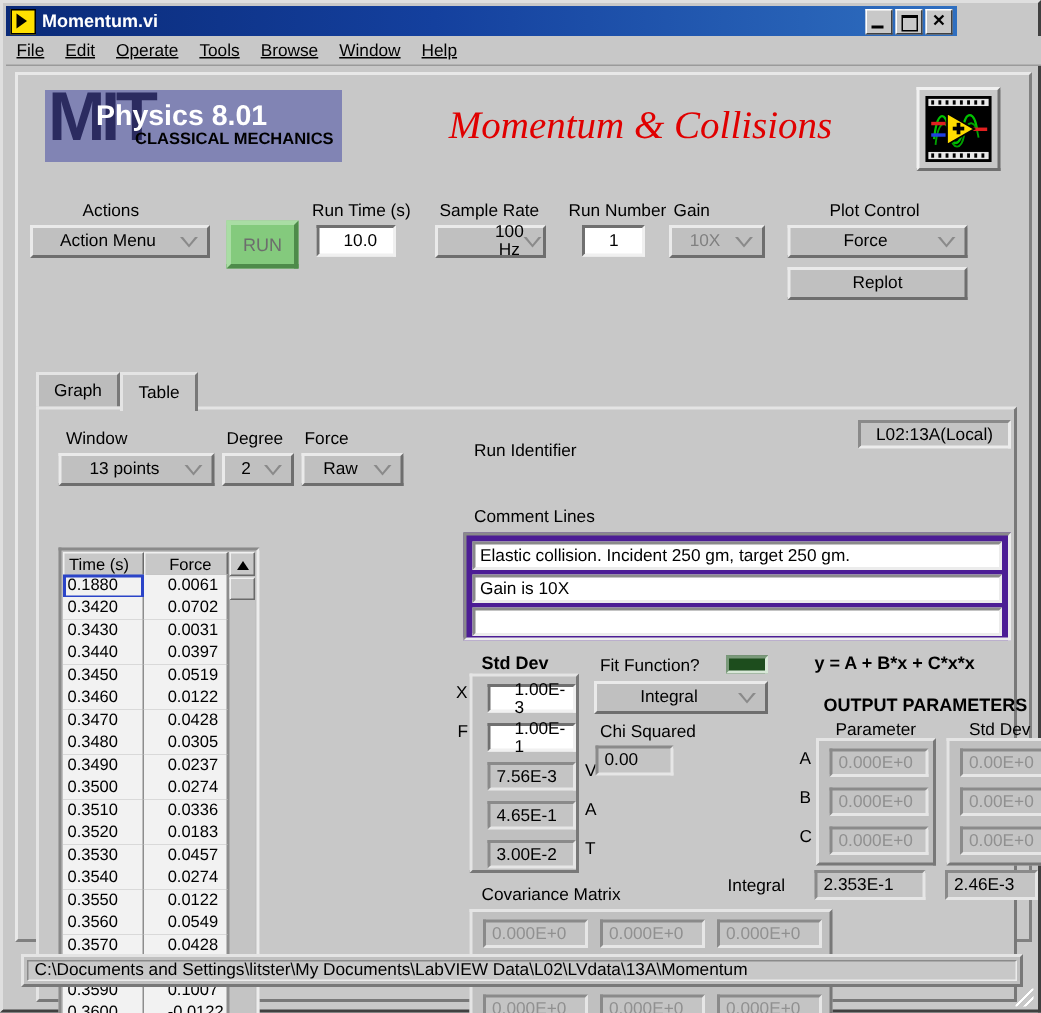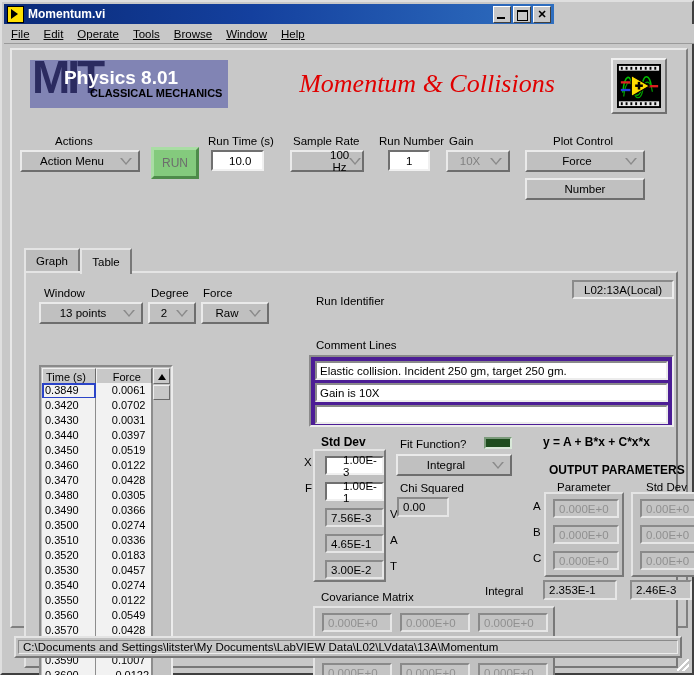--- a/index.html
+++ b/index.html
@@ -19,7 +19,7 @@
   }
   
   .titlebar{
-    position:absolute;left:2px;top:2px;width:550px;height:20px;
+    position:absolute;left:2px;top:2px;width:634px;height:20px;
     background:linear-gradient(to right,#0a2a78 0%,#14409e 45%,#2f6fc0 100%);
     display:flex;align-items:center;
   }

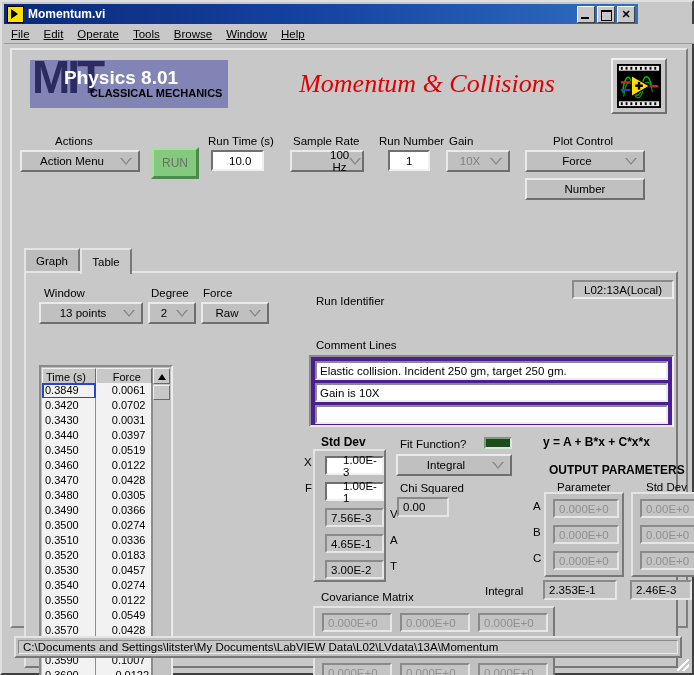--- a/index.html
+++ b/index.html
@@ -373,7 +373,7 @@
       <div class="arrow-dn"></div>
     </div>
     <div class="btn" style="left:513px;top:128px;width:120px;height:22px;">
-      <span>Number</span>
+      <span>Replot</span>
     </div>
 
     <div class="tabctl">

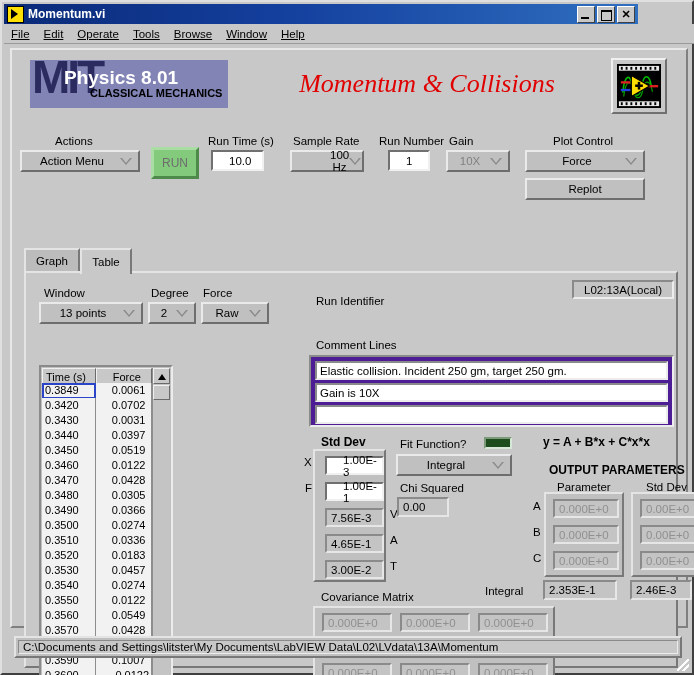--- a/index.html
+++ b/index.html
@@ -414,7 +414,7 @@
             </div>
             <div id="tbl-rows">
                 <div class="tr">
-                  <div class="td c1 sel">0.3849</div>
+                  <div class="td c1 sel">0.1880</div>
                   <div class="td c2">0.0061</div>
                 </div>
                 <div class="tr">

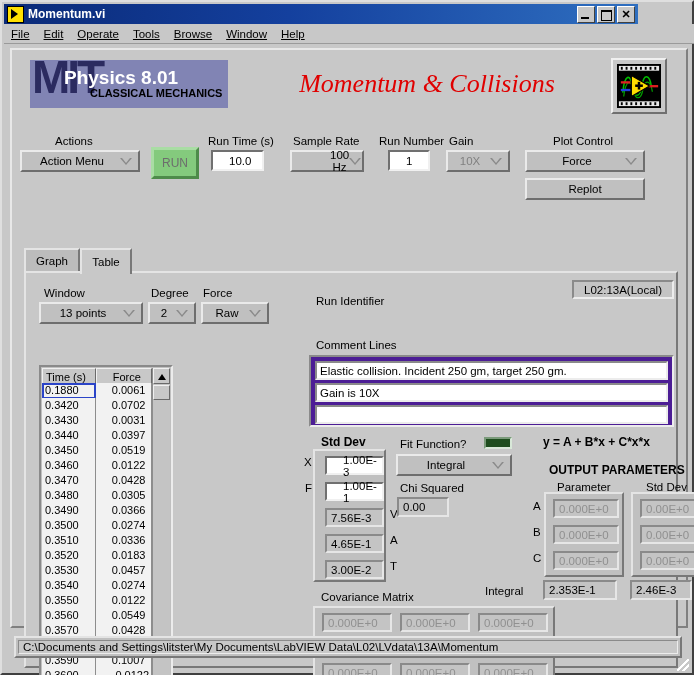--- a/index.html
+++ b/index.html
@@ -447,7 +447,7 @@
                 </div>
                 <div class="tr">
                   <div class="td c1">0.3490</div>
-                  <div class="td c2">0.0366</div>
+                  <div class="td c2">0.0237</div>
                 </div>
                 <div class="tr">
                   <div class="td c1">0.3500</div>

